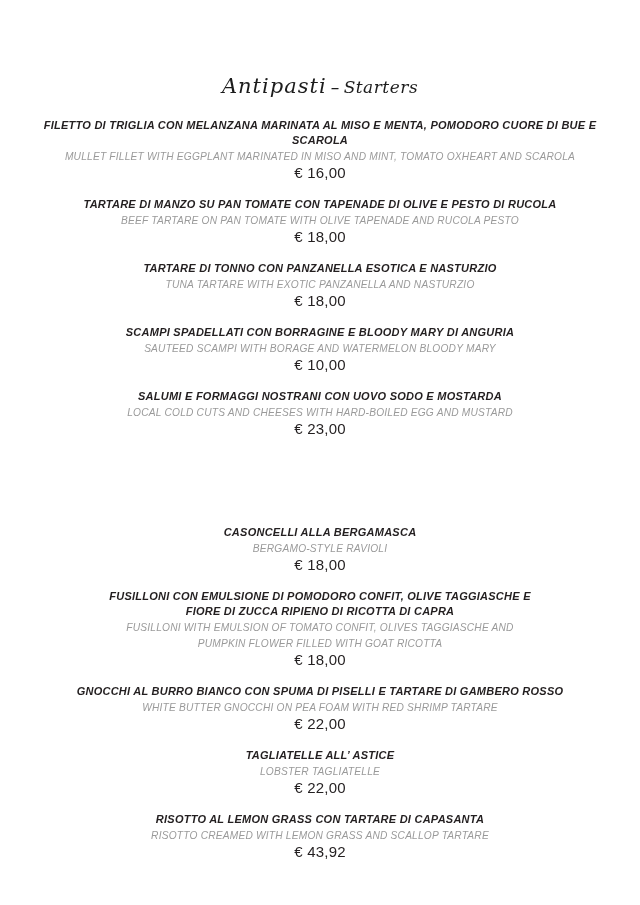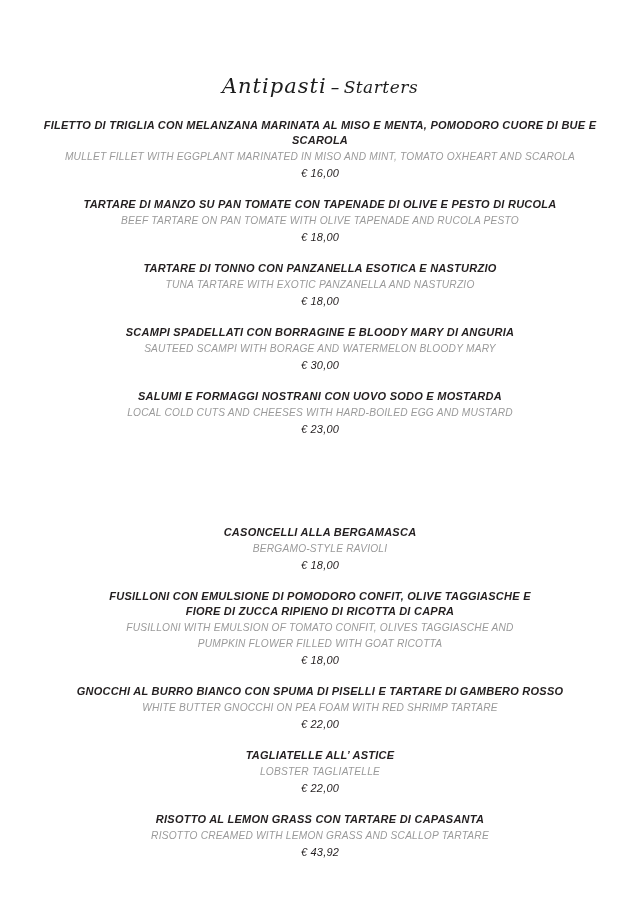--- a/index.html
+++ b/index.html
@@ -79,8 +79,7 @@
     margin: 2px 0 0 0;
   }
   .item .price {
-    font-size: 11px;
-    font-style: italic;
+    font-size: 15px;
     color: #231f20;
     letter-spacing: 0.2px;
     line-height: 14px;

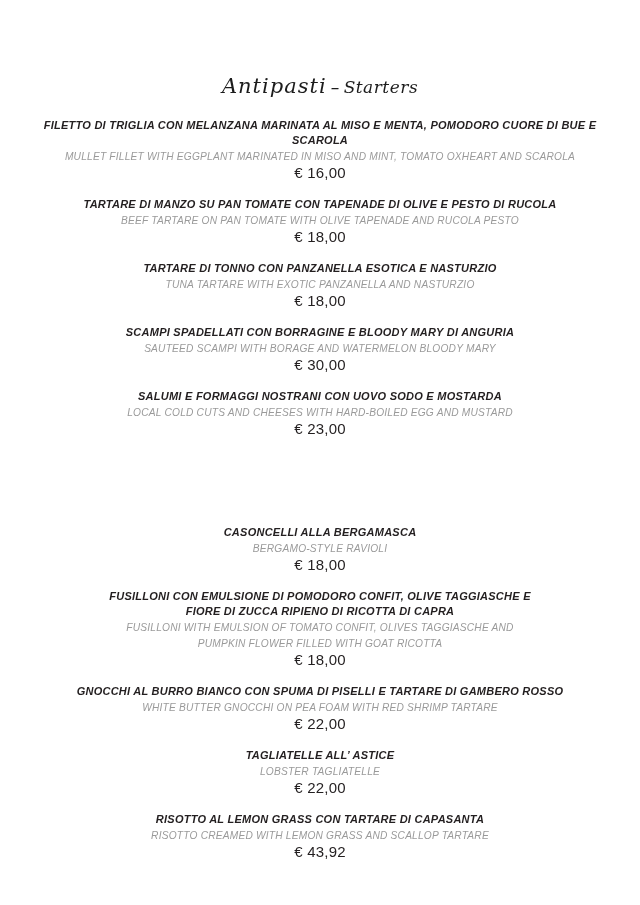--- a/index.html
+++ b/index.html
@@ -119,7 +119,7 @@
       <div class="item">
         <p class="it">SCAMPI SPADELLATI CON BORRAGINE E BLOODY MARY DI ANGURIA</p>
         <p class="en">SAUTEED SCAMPI WITH BORAGE AND WATERMELON BLOODY MARY</p>
-        <p class="price">€ 30,00</p>
+        <p class="price">€ 10,00</p>
       </div>
 
       <div class="item">

